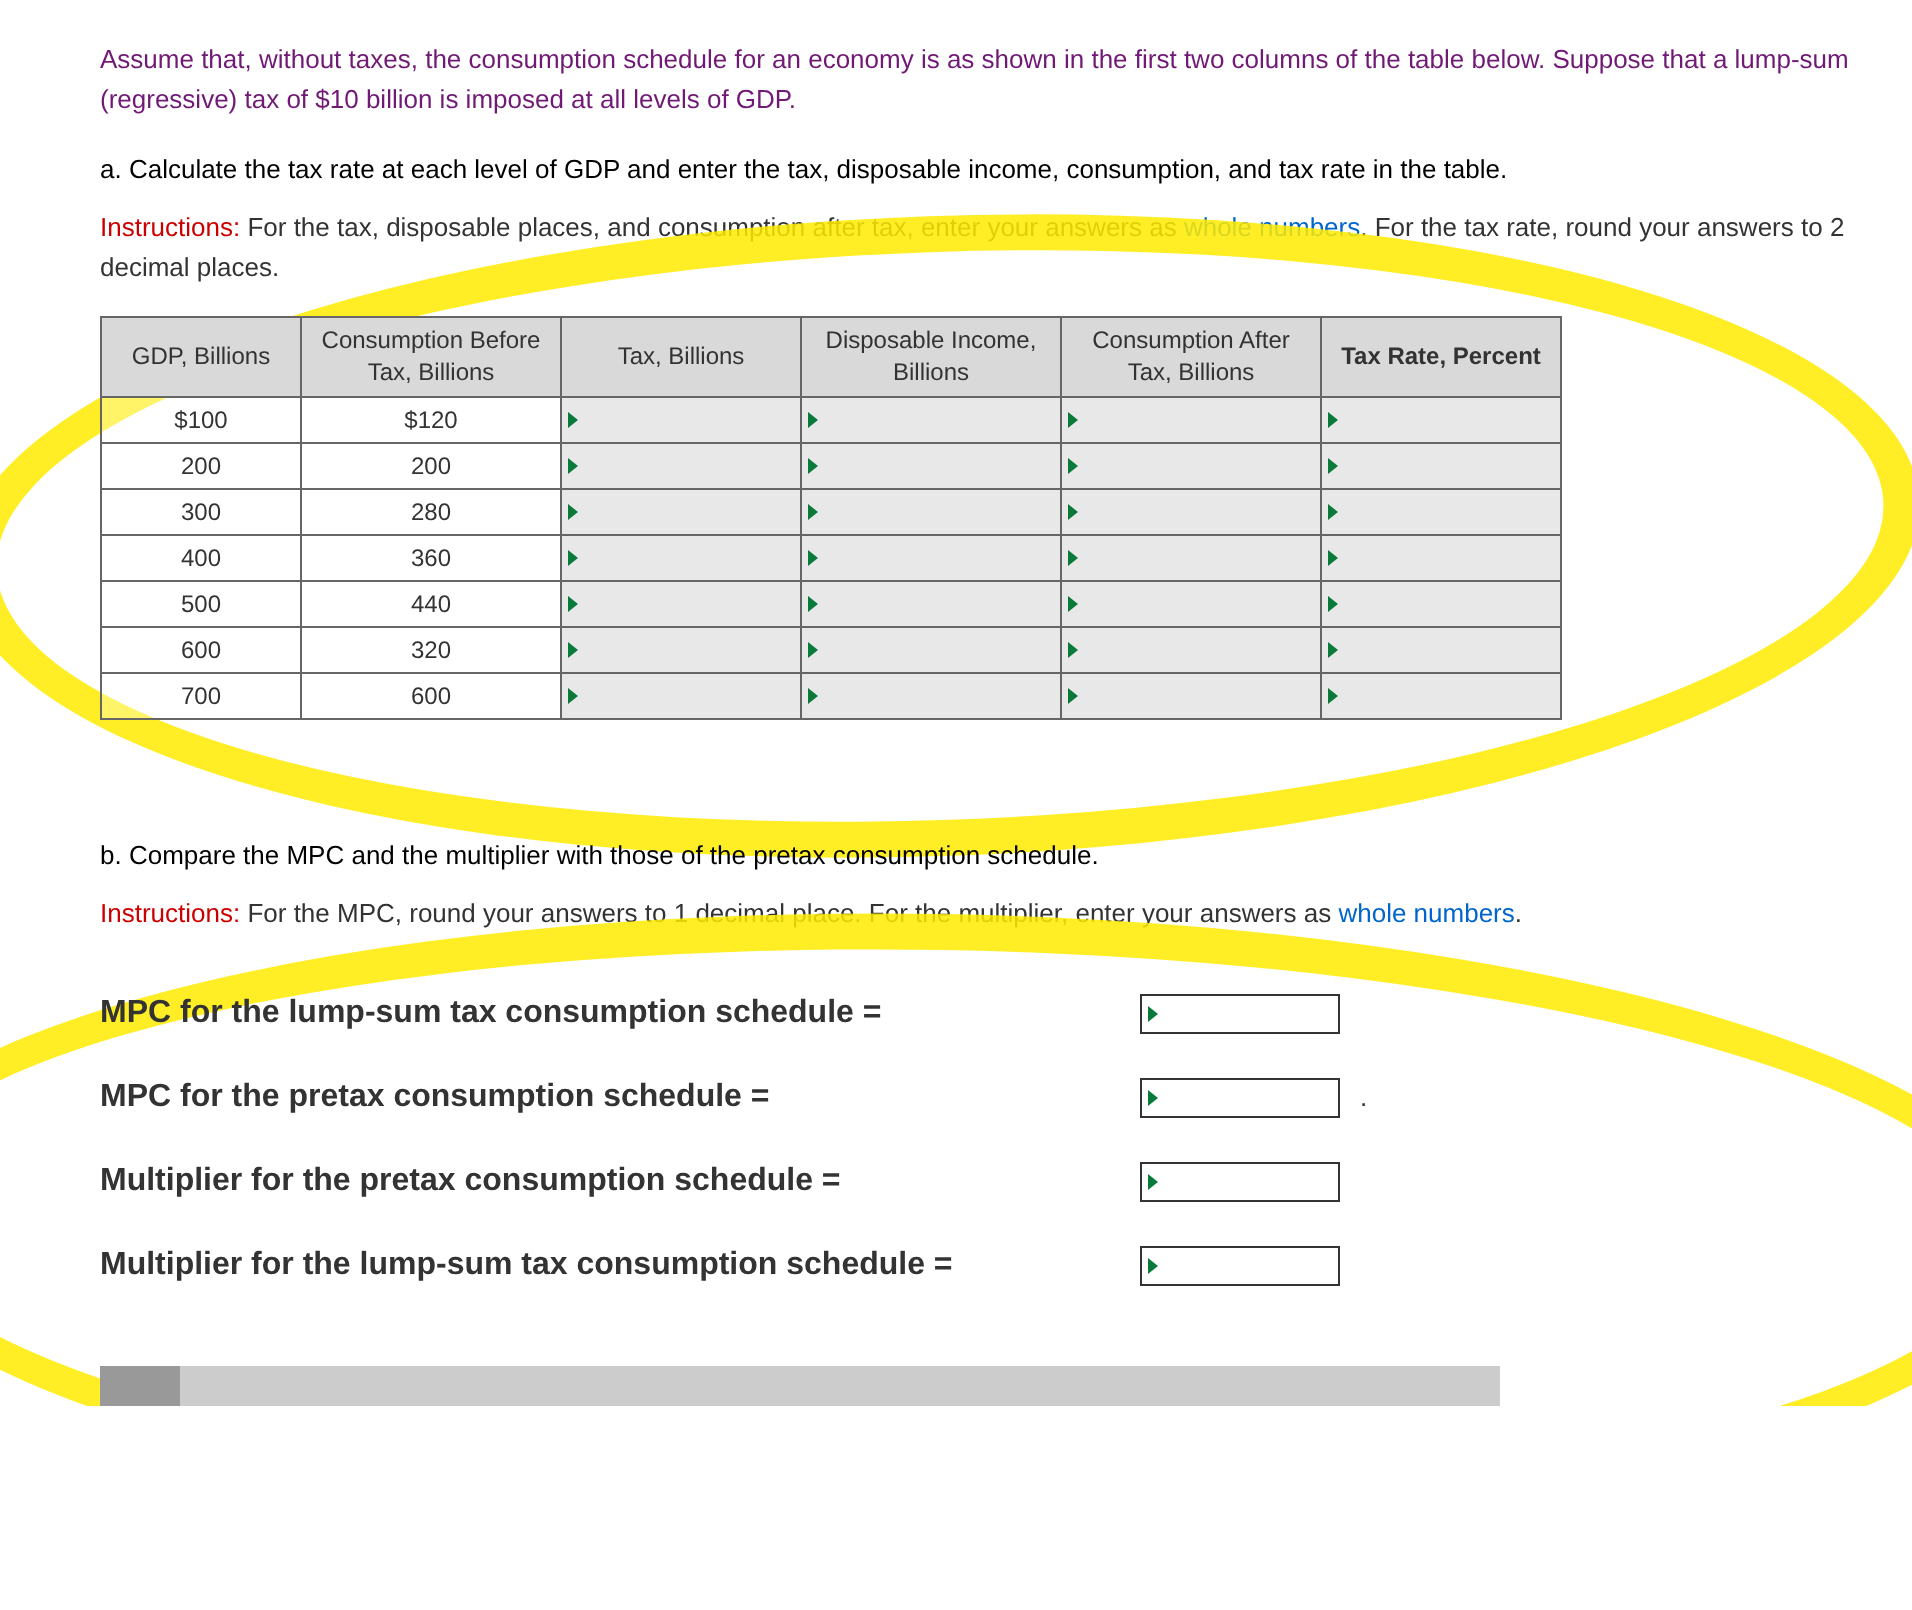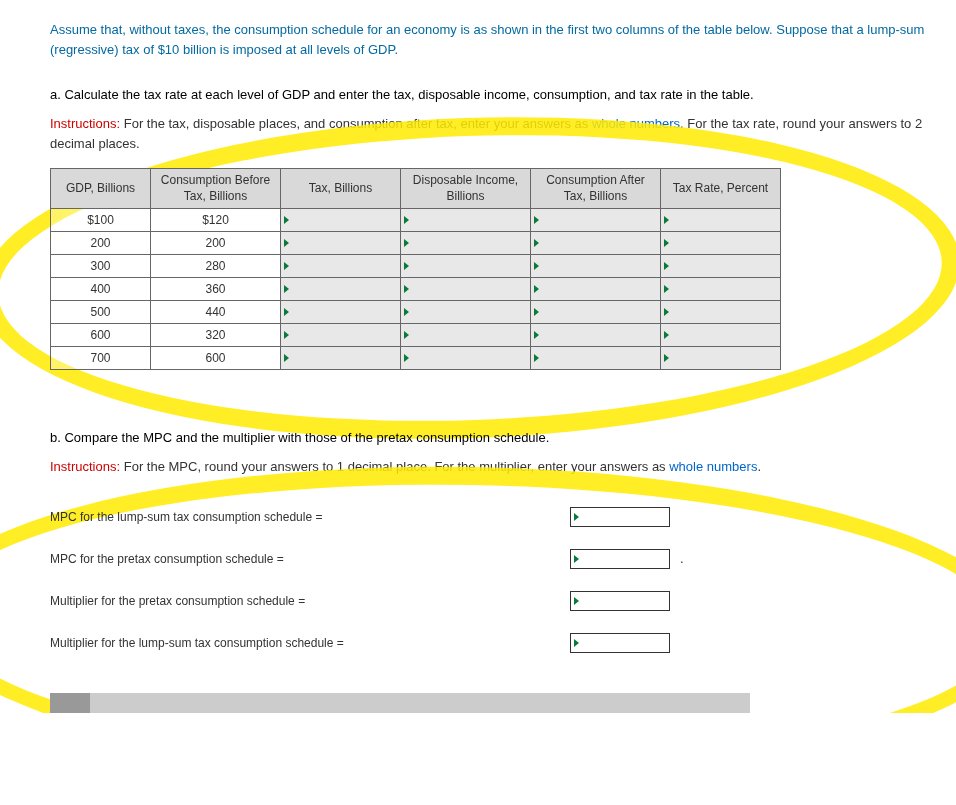--- a/index.html
+++ b/index.html
@@ -18,9 +18,9 @@
       overflow: hidden;
     }
     .question-text {
-      margin-bottom: 28px;
+      margin-bottom: 18px;
       line-height: 1.5;
-      color: #0369a1;
+      color: #701a75;
     }
     .sub-question {
       margin-bottom: 12px;

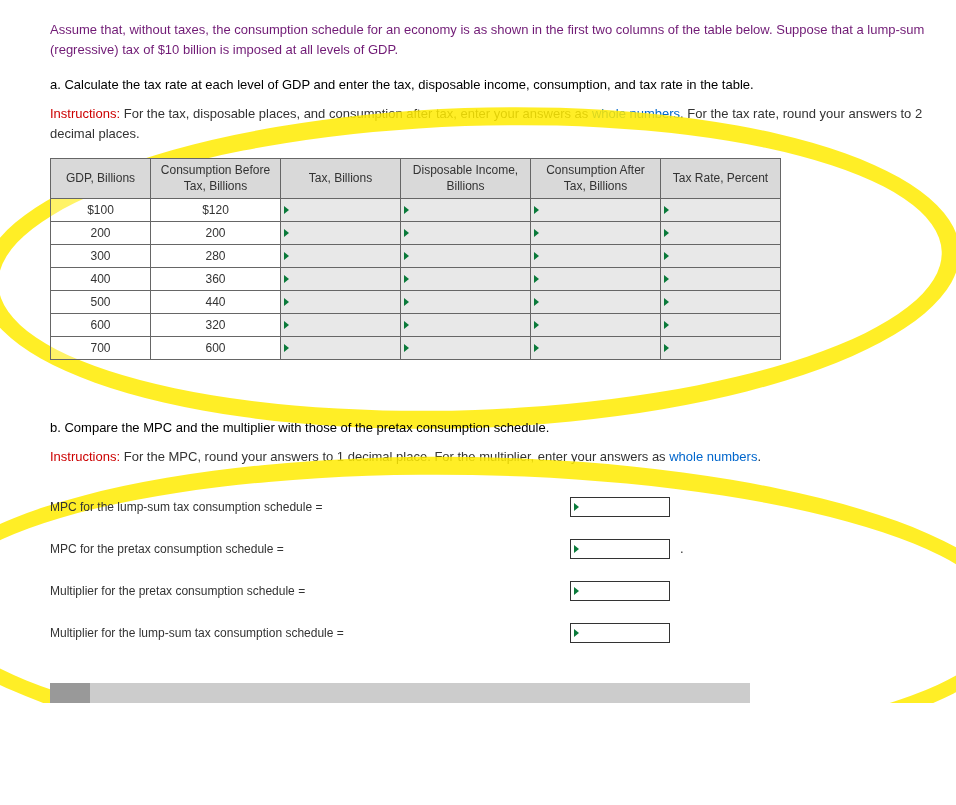--- a/index.html
+++ b/index.html
@@ -113,7 +113,7 @@
     th.col-tax { width: 110px; }
     th.col-disp { width: 130px; }
     th.col-cons-after { width: 130px; }
-    th.col-rate { width: 100px; }
+    th.col-rate { width: 100px; font-weight: bold; }
     
     .part-b {
       margin-top: 44px;

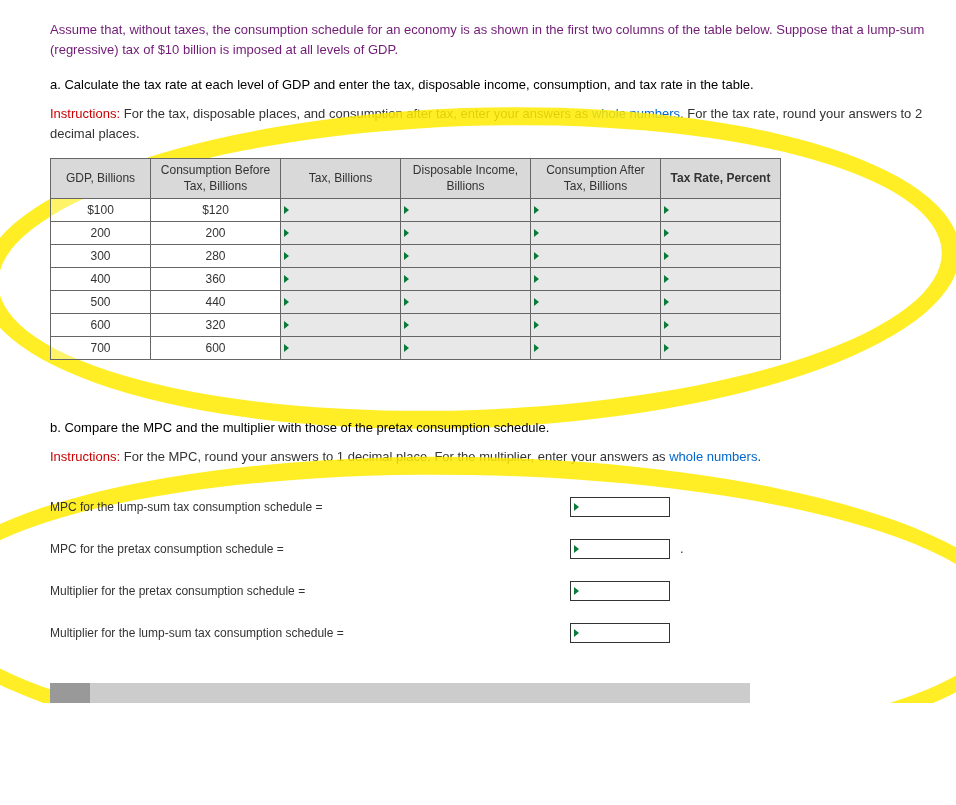--- a/index.html
+++ b/index.html
@@ -132,7 +132,8 @@
     }
     .answer-label {
       width: 520px;
-      font-size: 12px;
+      font-size: 16px;
+      font-weight: bold;
     }
     .answer-input {
       width: 100px;

